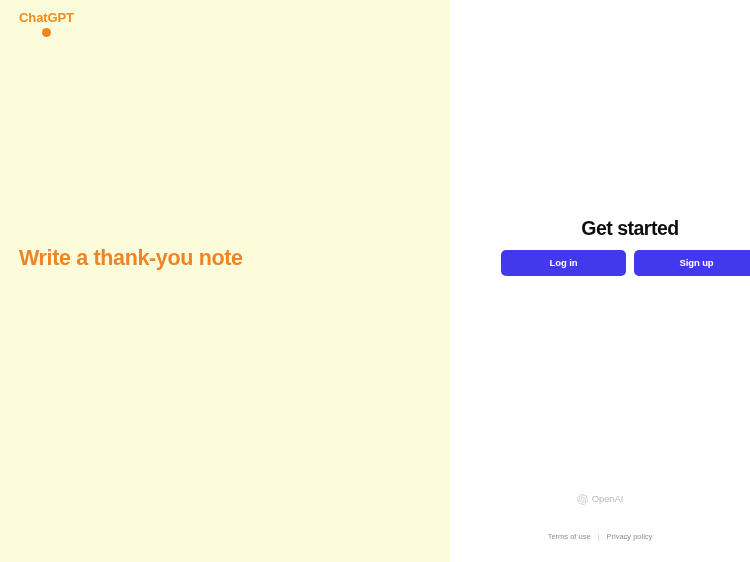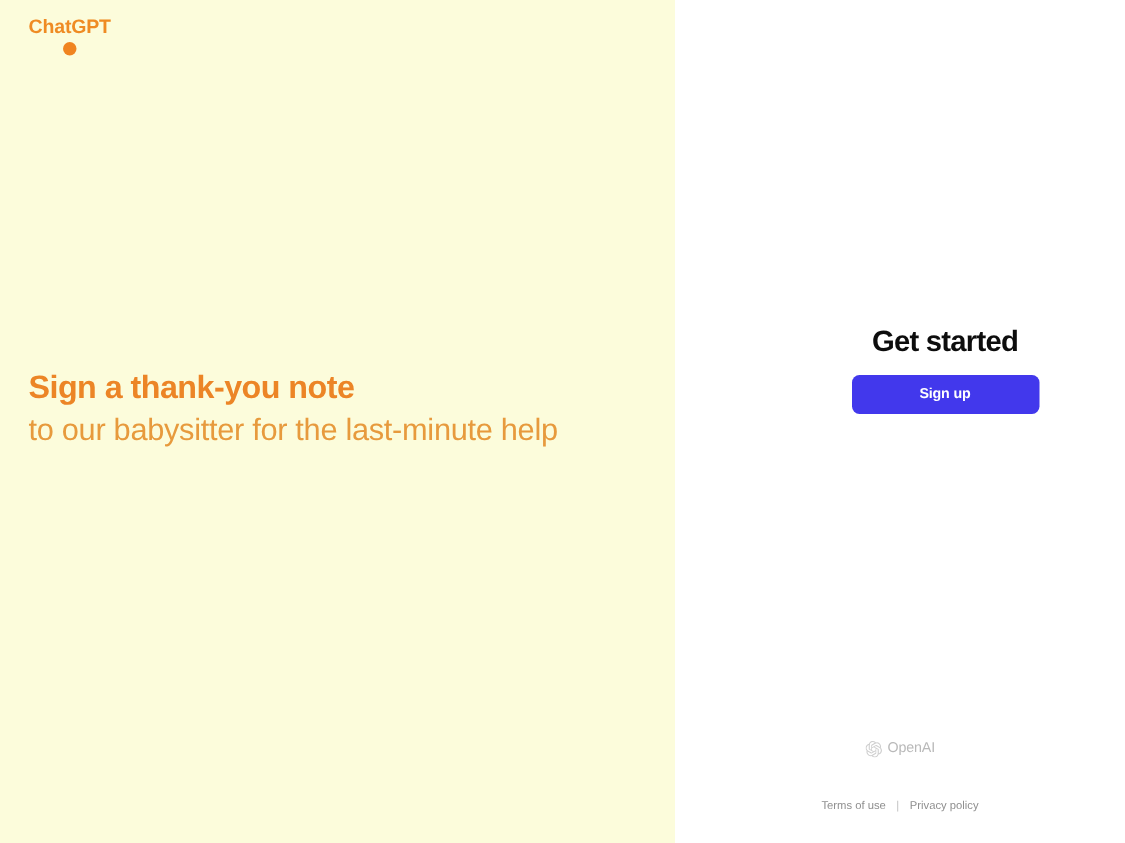--- a/index.html
+++ b/index.html
@@ -218,7 +218,7 @@
     </div>
 
     <div class="headline-wrap">
-      <div class="headline-bold">Sign a thank-you note</div>
+      <div class="headline-bold">Write a thank-you note</div>
       <div class="headline-light">to our babysitter for the last-minute help</div>
     </div>
 

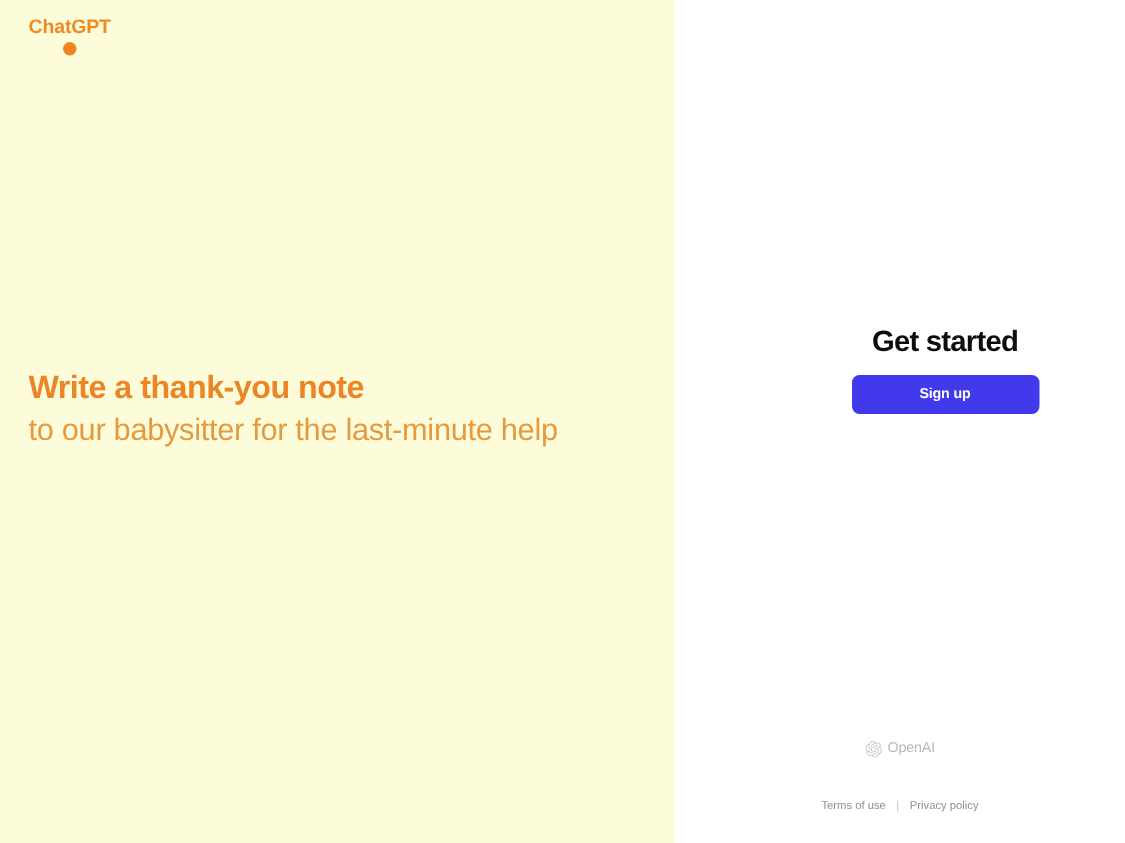--- a/index.html
+++ b/index.html
@@ -230,6 +230,7 @@
       <div class="get-started-title">Get started</div>
 
       <div class="auth-buttons">
+        <button class="auth-btn">Log in</button>
         <button class="auth-btn">Sign up</button>
       </div>
     </div>

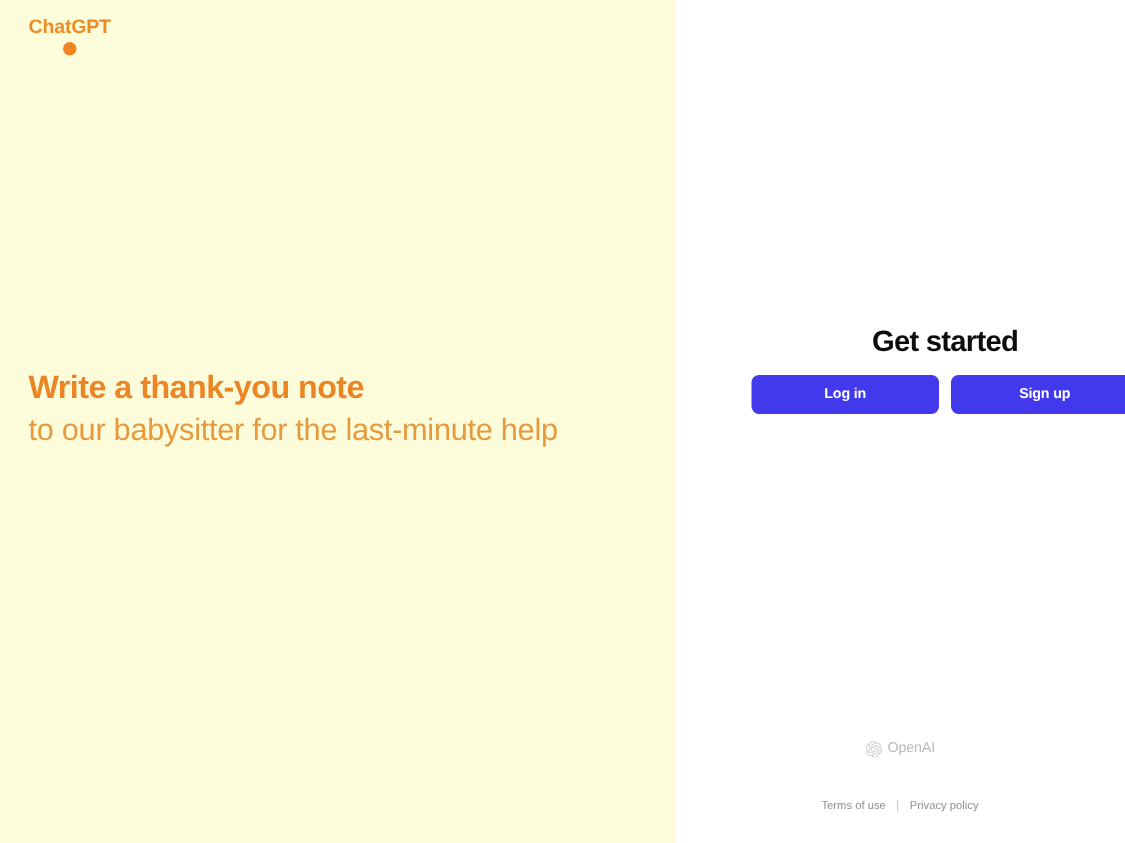--- a/index.html
+++ b/index.html
@@ -219,7 +219,6 @@
 
     <div class="headline-wrap">
       <div class="headline-bold">Write a thank-you note</div>
-      <div class="headline-light">to our babysitter for the last-minute help</div>
     </div>
 
   </div>

